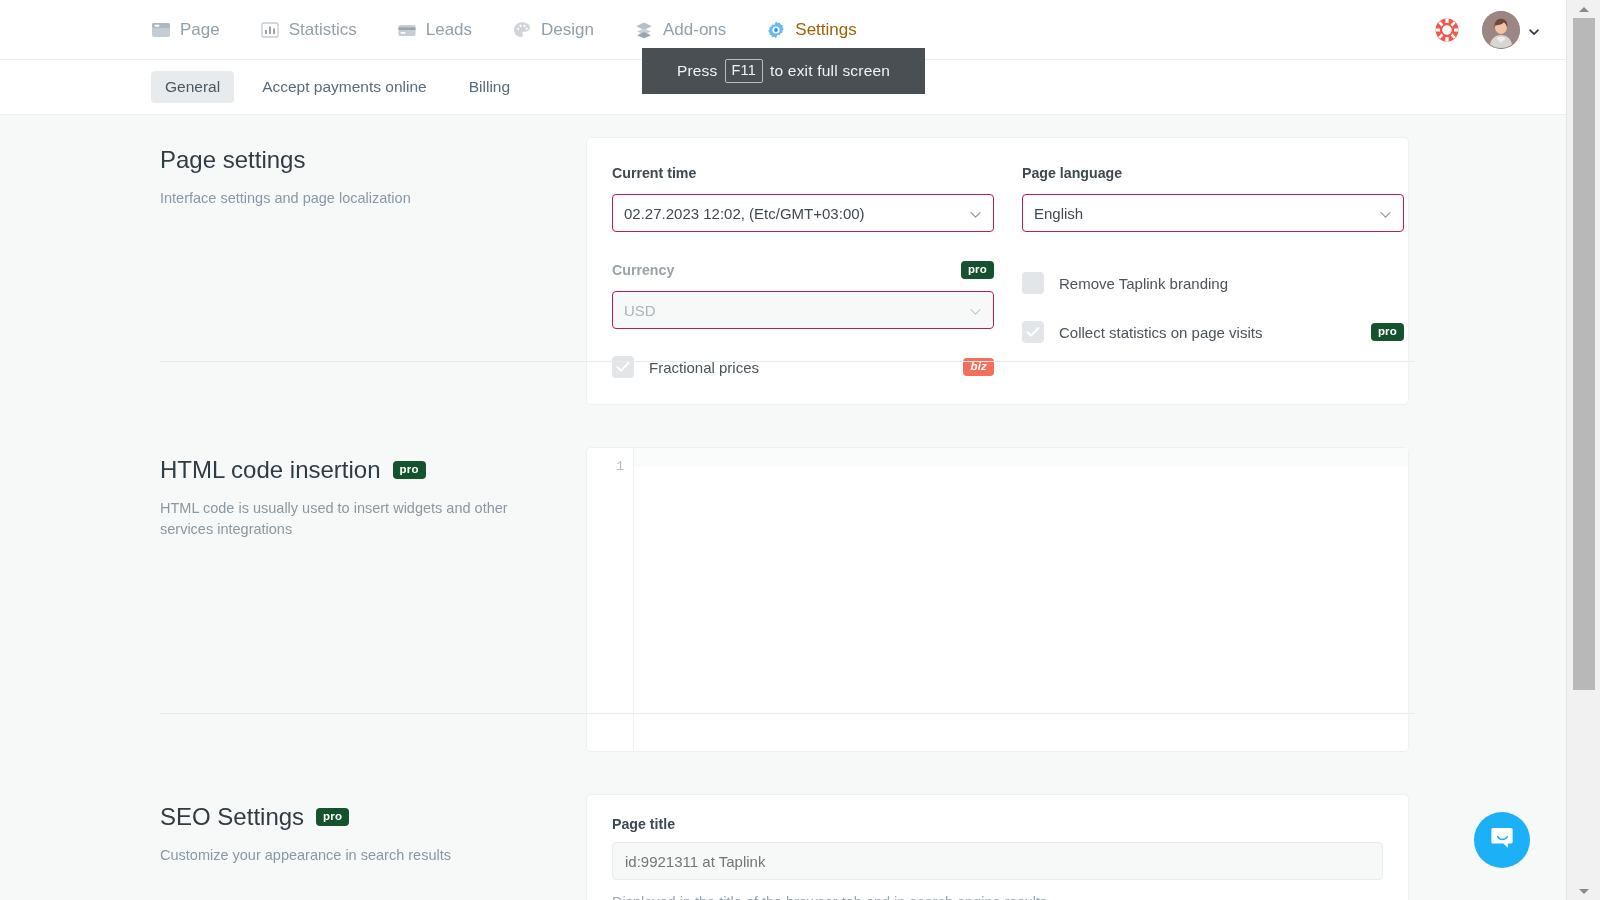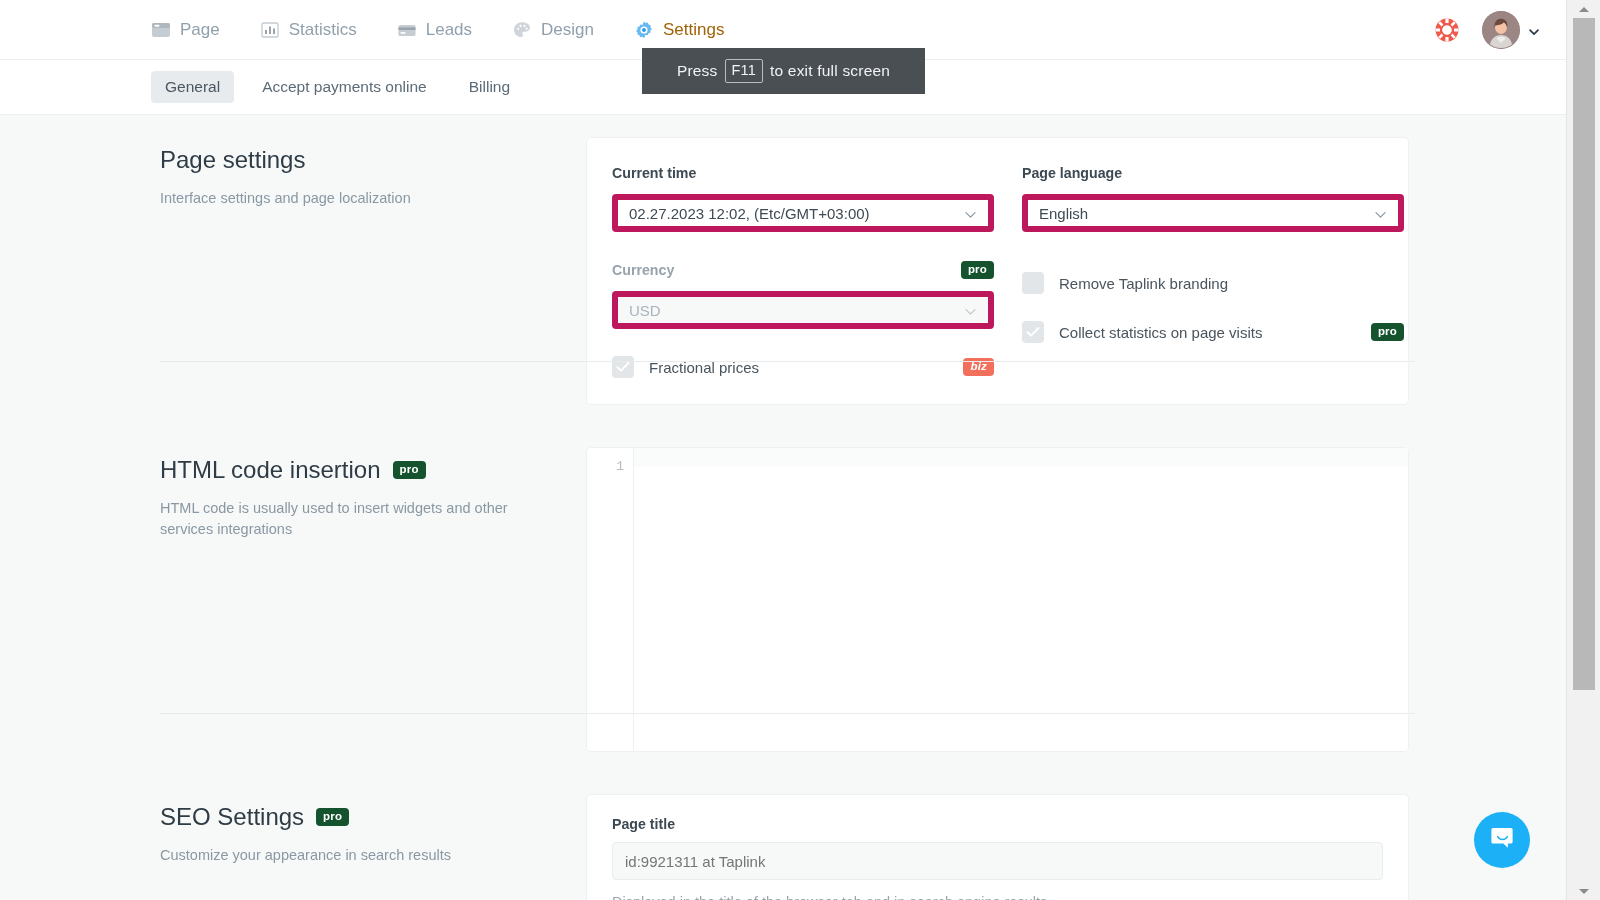--- a/index.html
+++ b/index.html
@@ -362,6 +362,16 @@
         <span>Design</span>
       </div>
 
+      <div class="nav-item">
+        <span class="nav-ico">
+          <svg viewBox="0 0 20 20" width="20" height="20">
+              <path d="M10 2.5 18 6.3 10 10 2 6.3z" fill="#b8c1c8"></path>
+              <path d="M10 8.4 17 11.6l-7 3.2-7-3.2z" fill="#c9d0d6"></path>
+              <path d="M10 12.1 17 15.2l-7 3.1-7-3.1z" fill="#9aa4ac"></path>
+            </svg>
+        </span>
+        <span>Add-ons</span>
+      </div>
 
       <div class="nav-item active">
         <span class="nav-ico">

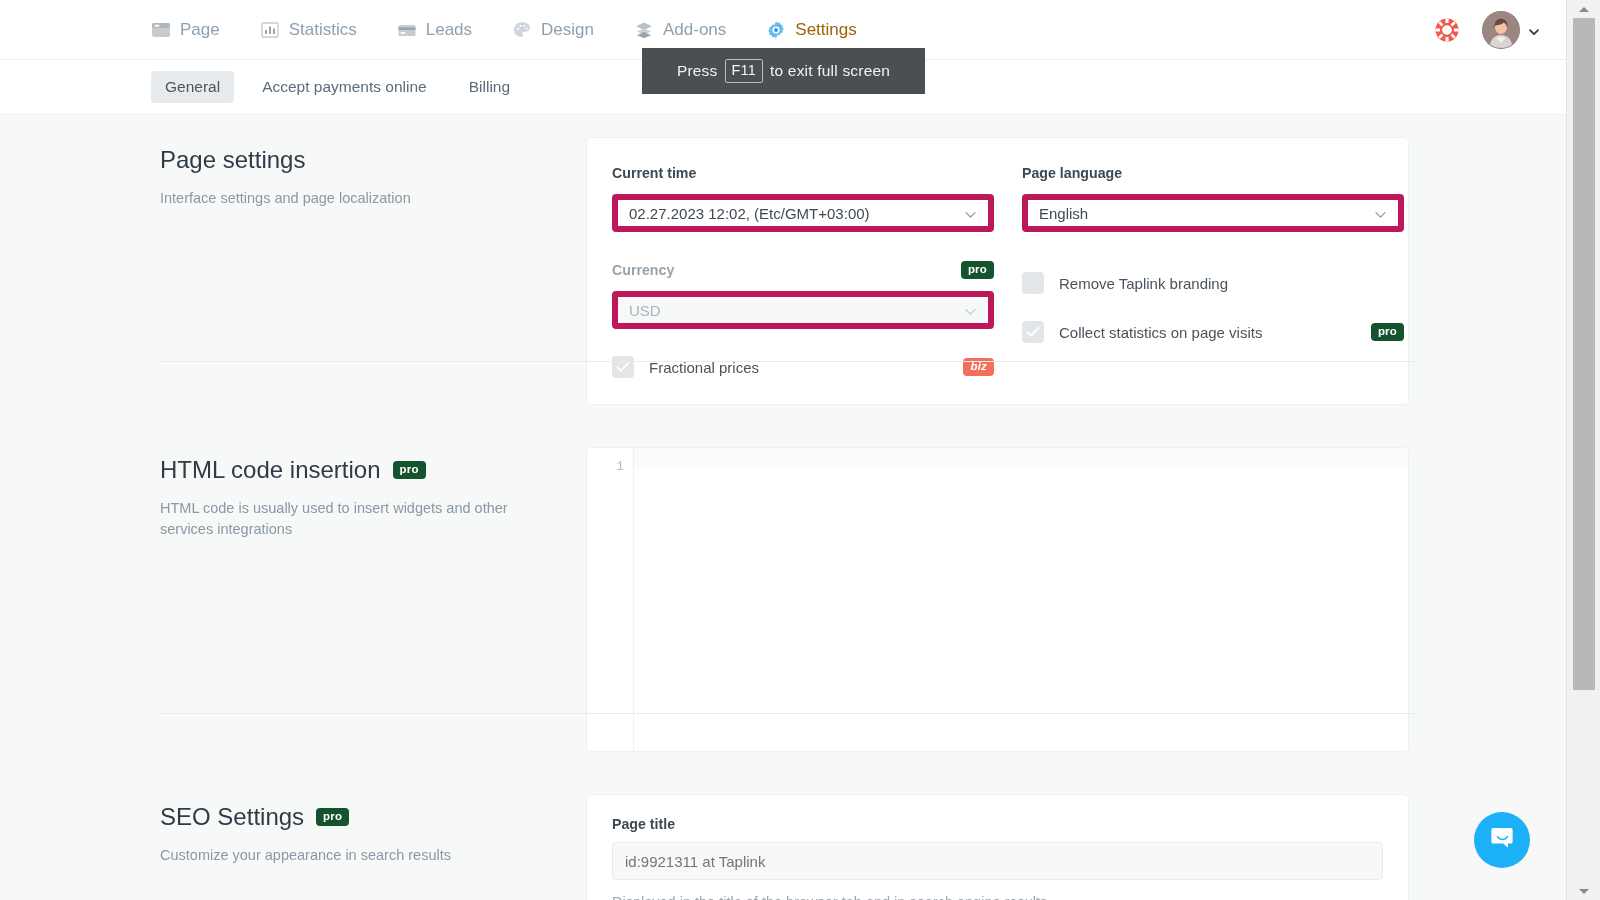--- a/index.html
+++ b/index.html
@@ -187,7 +187,7 @@
   .select {
     position: relative;
     height: 38px;
-    border: 6px solid #be185d;
+    border: 1px solid #be185d;
     border-radius: 4px;
     background: #ffffff;
     display: flex;

